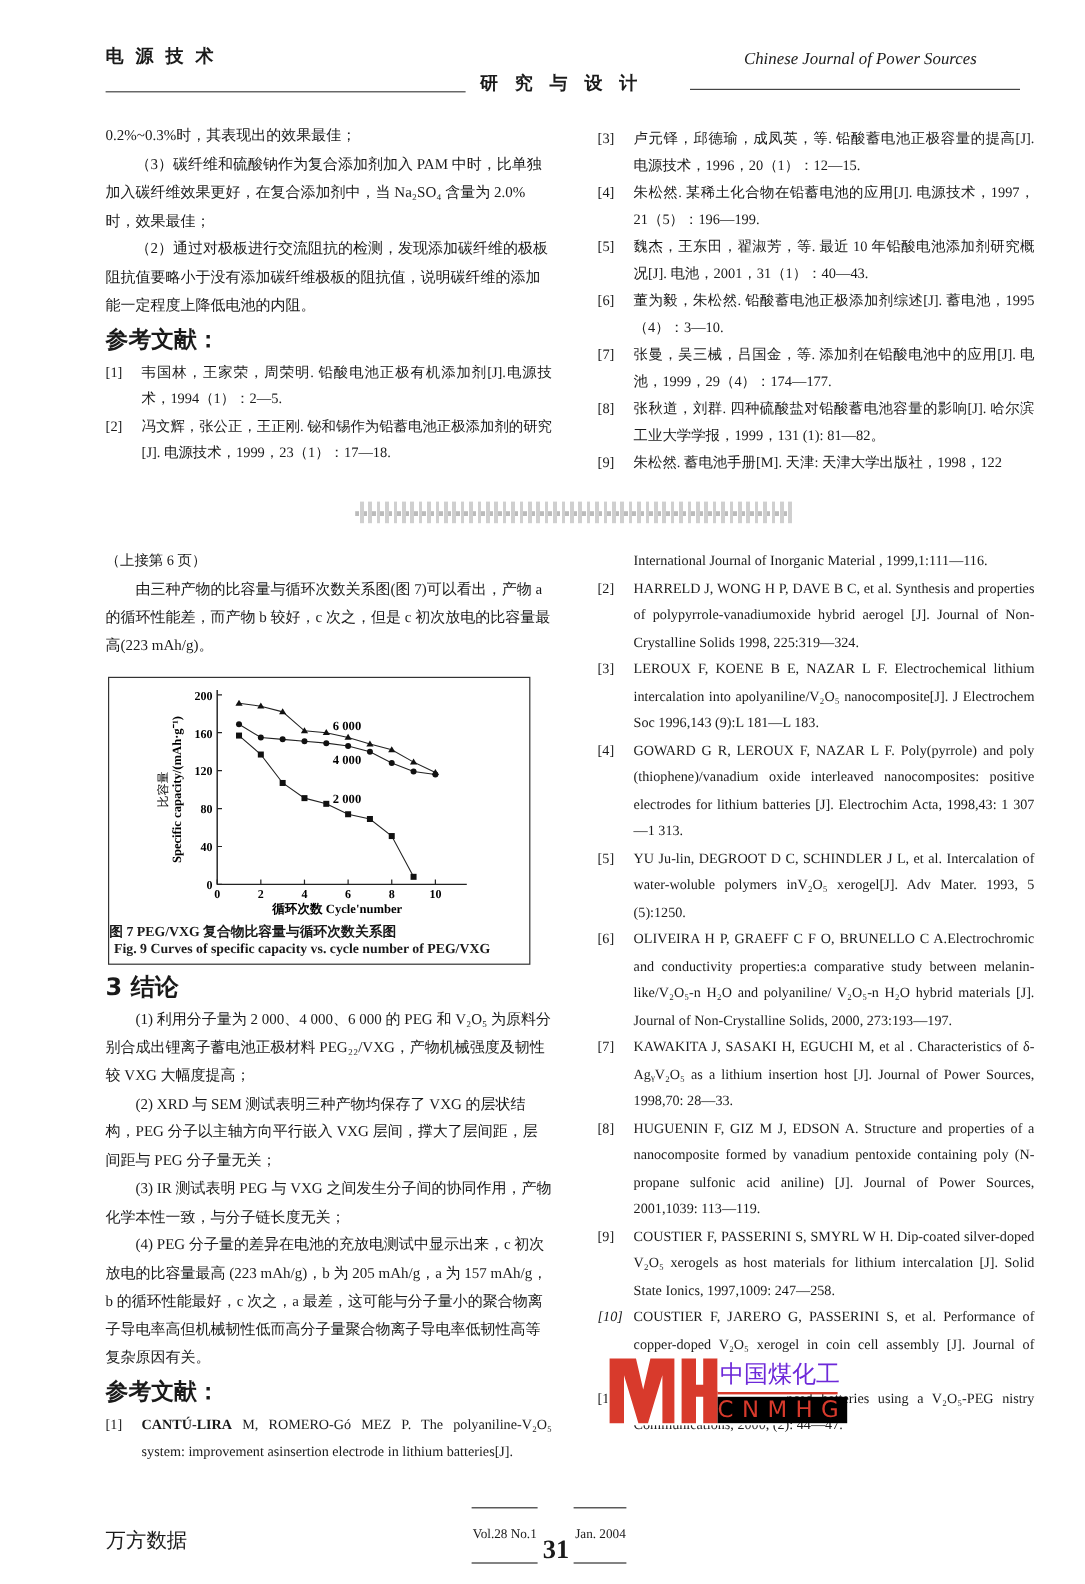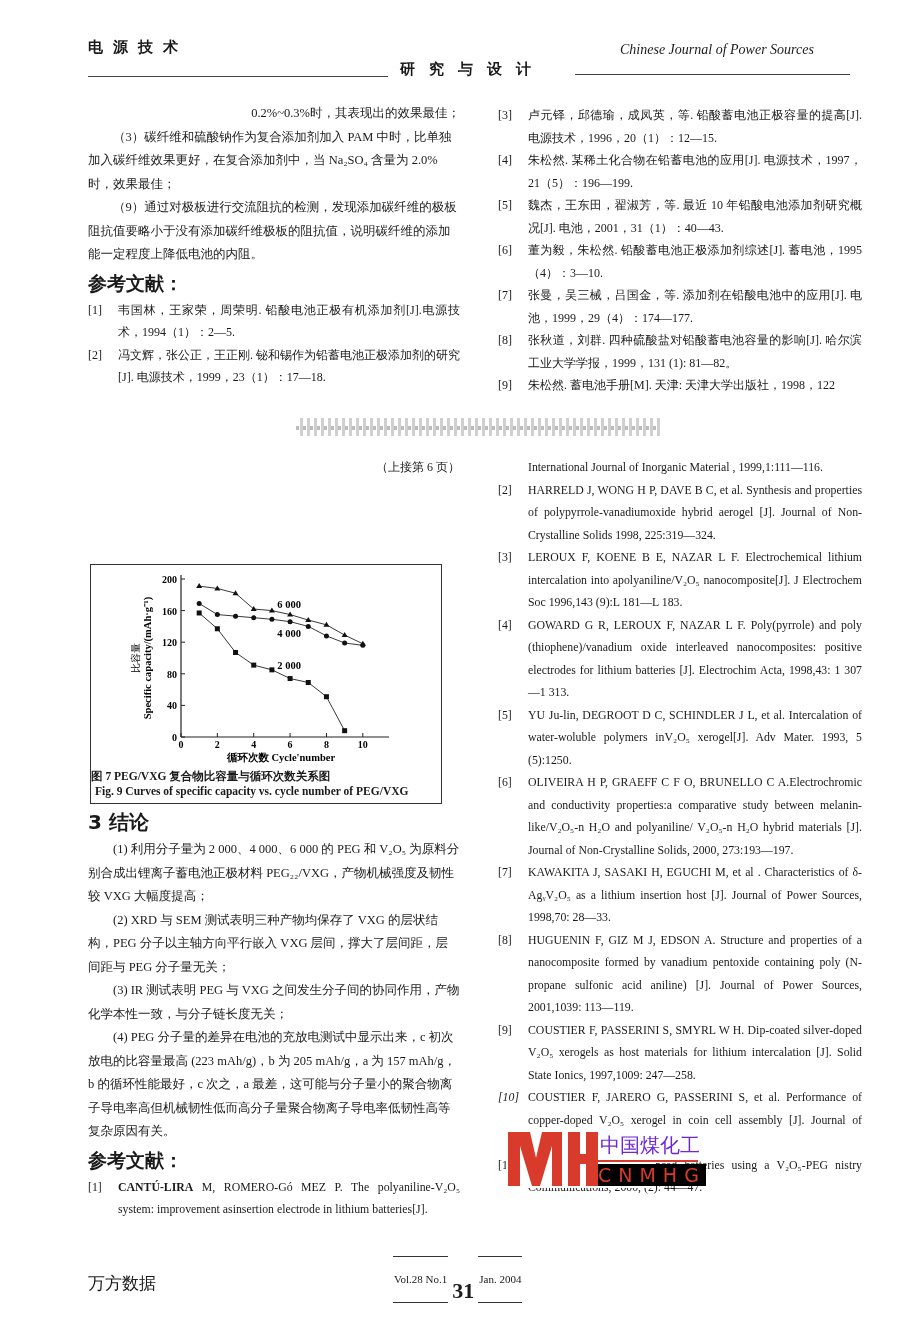--- a/index.html
+++ b/index.html
@@ -14,7 +14,7 @@
   .hdr-right { left:620px; top:42px; font-size:14px; font-style:italic; font-family:"Liberation Serif",serif; }
   .col { position:absolute; font-size:12.5px; line-height:23.5px; }
   .para { text-indent:2em; margin:0; }
-  .para.noind { text-indent:0;text-align:right; }
+  .para.noind { text-indent:0; }
   .sec-title { font-family:"DejaVu Sans",sans-serif; font-weight:bold; font-size:19px; line-height:28px; margin:2px 0; }
   .ref { display:flex; margin:0; }
   .ref .num { width:30px; flex:none; }

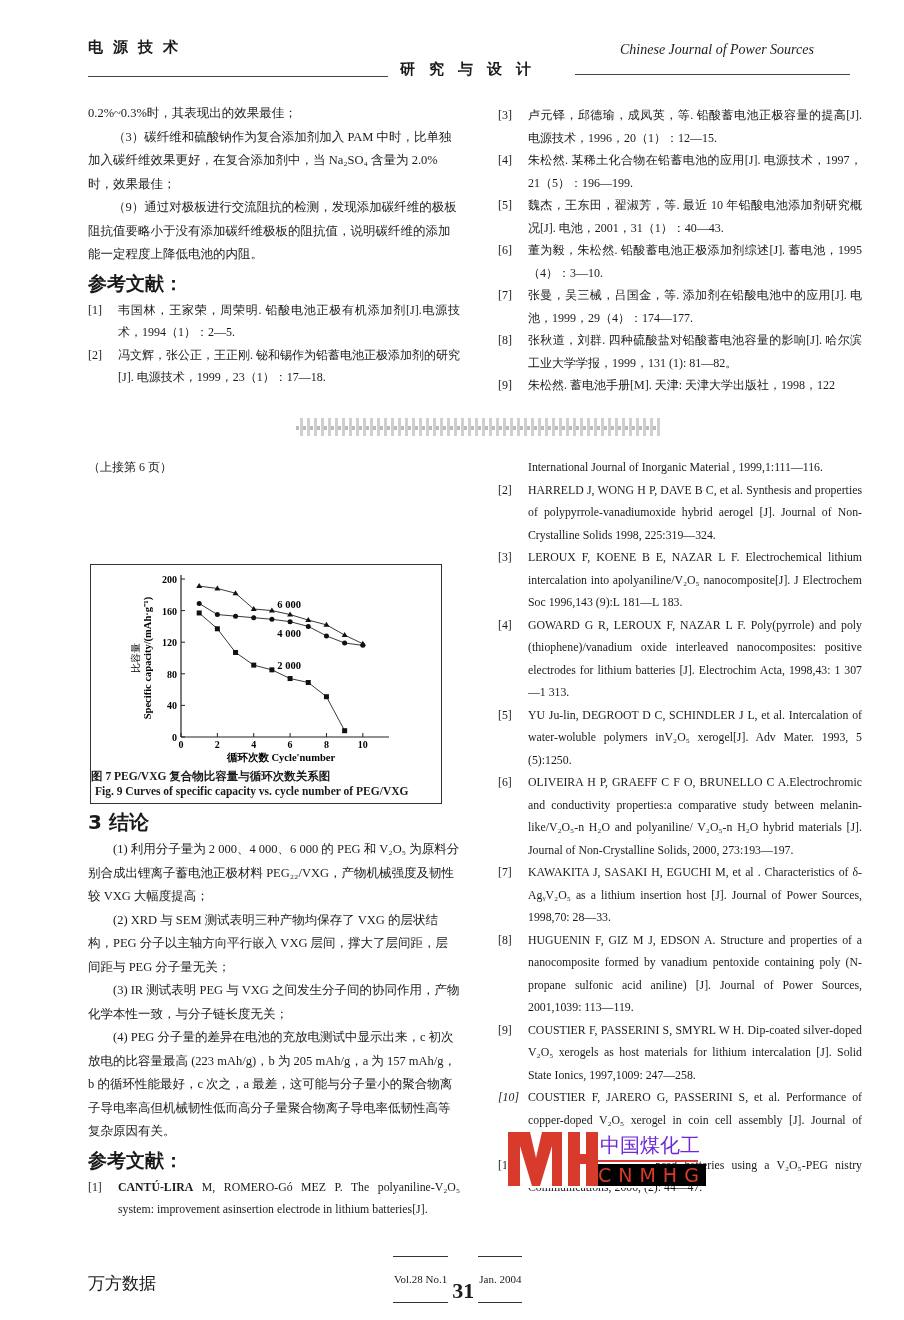--- a/index.html
+++ b/index.html
@@ -55,7 +55,7 @@
 <div class="col" style="left:88px; top:102px; width:372px;">
   <p class="para noind">0.2%~0.3%时，其表现出的效果最佳；</p>
   <p class="para">（3）碳纤维和硫酸钠作为复合添加剂加入 PAM 中时，比单独加入碳纤维效果更好，在复合添加剂中，当 Na₂SO₄ 含量为 2.0%时，效果最佳；</p>
-  <p class="para">（9）通过对极板进行交流阻抗的检测，发现添加碳纤维的极板阻抗值要略小于没有添加碳纤维极板的阻抗值，说明碳纤维的添加能一定程度上降低电池的内阻。</p>
+  <p class="para">（2）通过对极板进行交流阻抗的检测，发现添加碳纤维的极板阻抗值要略小于没有添加碳纤维极板的阻抗值，说明碳纤维的添加能一定程度上降低电池的内阻。</p>
   <div class="sec-title">参考文献：</div>
   <div class="ref cn">
       <span class="num">[1]</span>

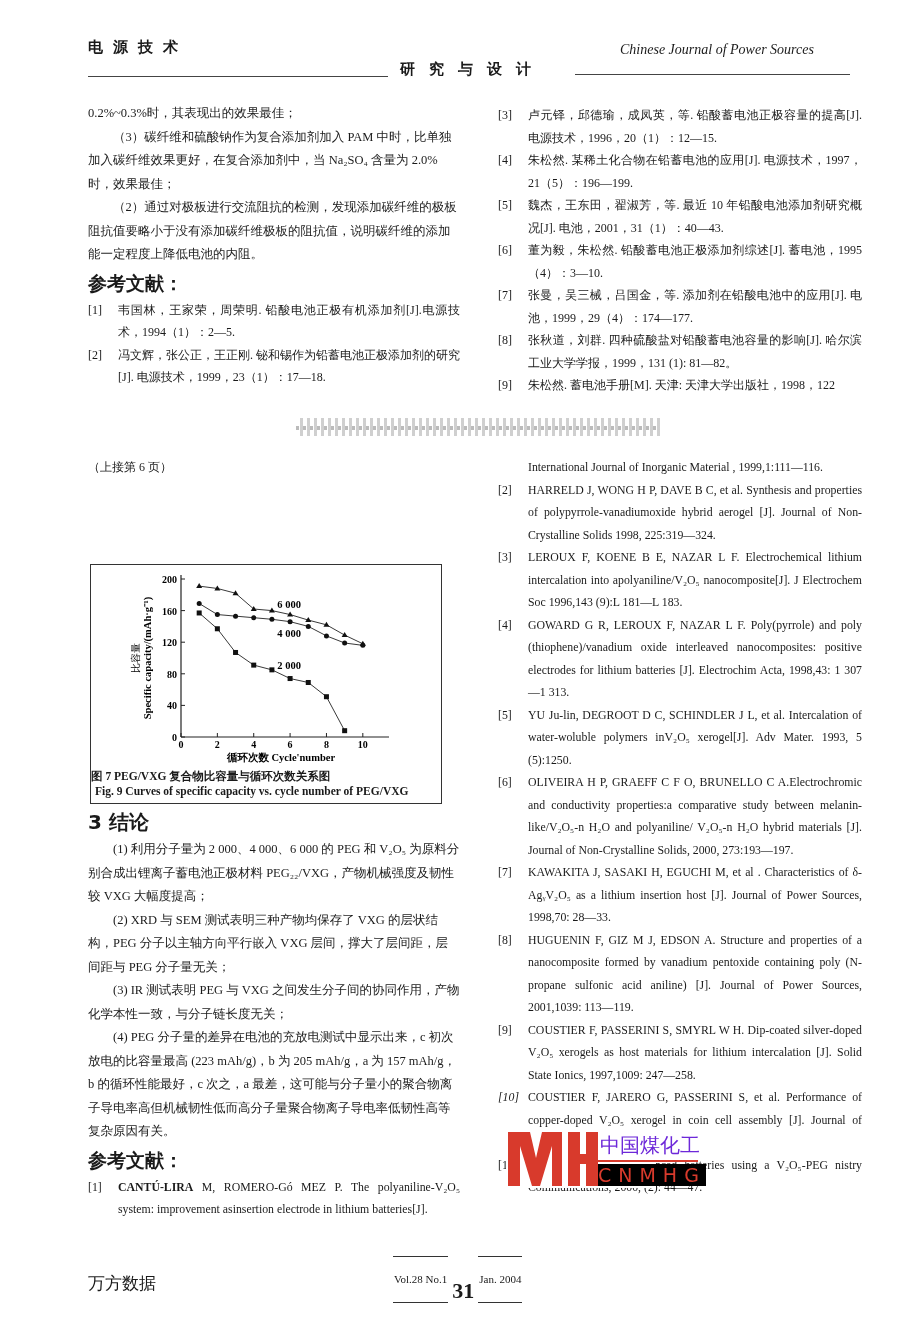--- a/index.html
+++ b/index.html
@@ -103,6 +103,7 @@
 
 <div class="col" style="left:88px; top:456px; width:372px;">
   <p class="para noind" style="font-size:12px;">（上接第 6 页）</p>
+  <p class="para">由三种产物的比容量与循环次数关系图(图 7)可以看出，产物 a 的循环性能差，而产物 b 较好，c 次之，但是 c 初次放电的比容量最高(223 mAh/g)。</p>
 </div>
 
 <div class="abs fig">

